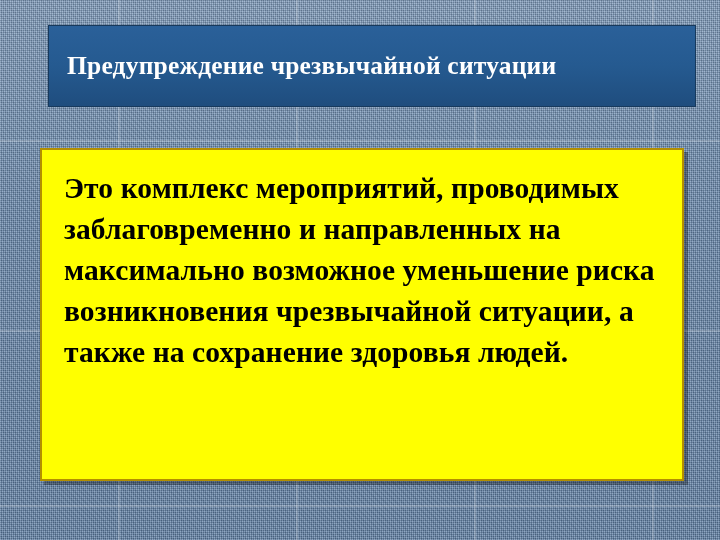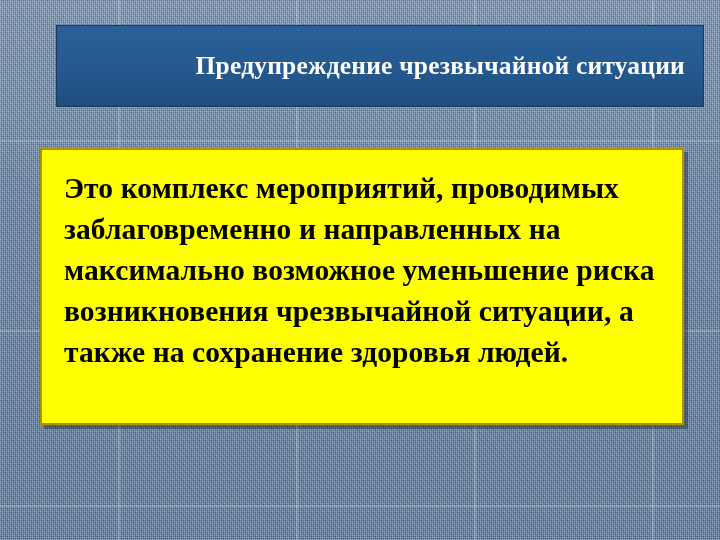--- a/index.html
+++ b/index.html
@@ -38,7 +38,7 @@
 
   .title-box {
     position: absolute;
-    left: 56px;
+    left: 48px;
     top: 25px;
     width: 648px;
     height: 82px;
@@ -48,7 +48,7 @@
     border: 1px solid #17395c;
     display: flex;
     align-items: center;
-    justify-content: flex-end;
+    justify-content: flex-start;
     padding: 2px 18px;
   }
   .title-text {

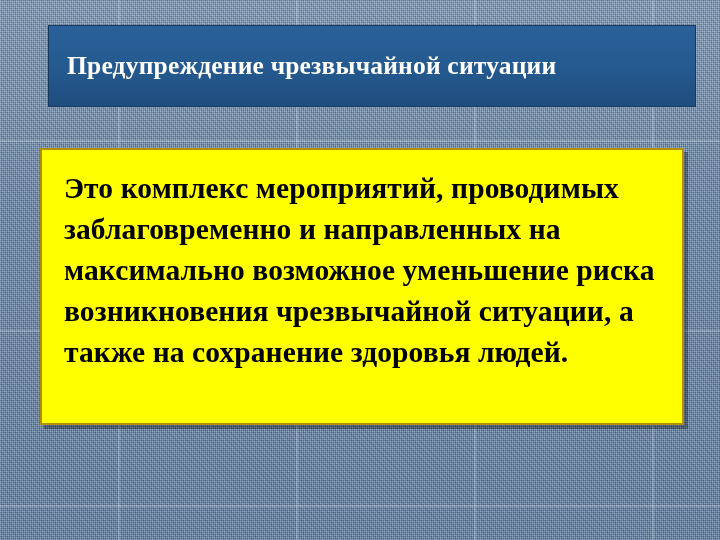--- a/index.html
+++ b/index.html
@@ -66,7 +66,7 @@
     left: 40px;
     top: 148px;
     width: 644px;
-    height: 277px;
+    height: 333px;
     box-sizing: border-box;
     background: #ffff00;
     border: 2px solid #b38f00;

